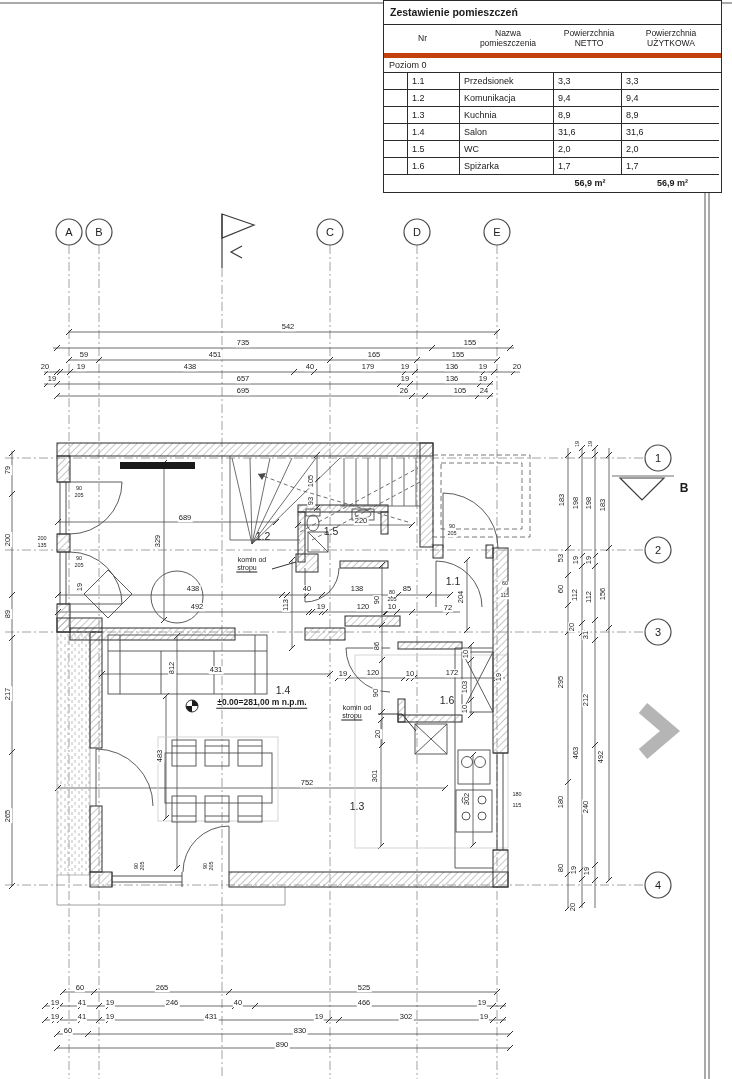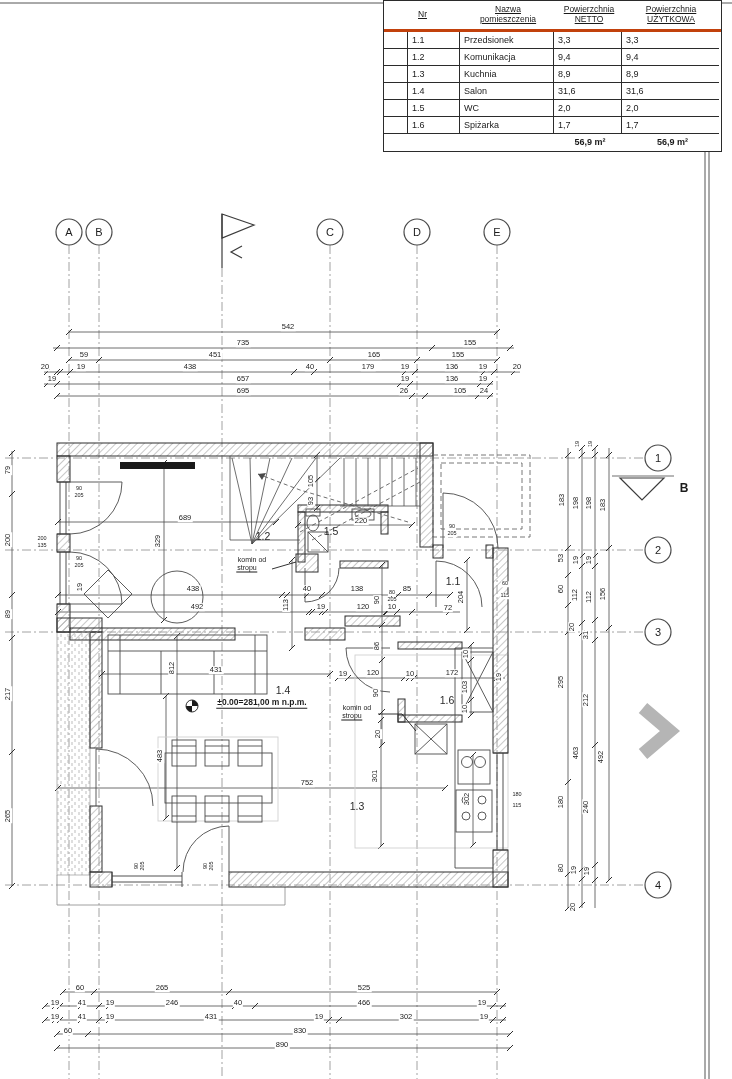--- a/index.html
+++ b/index.html
@@ -435,6 +435,7 @@
 </div>
 
 <div id="rtable">
+  <div class="t-title">Zestawienie pomieszczeń</div>
   <div class="t-head">
     <div class="th">Nr</div>
     <div class="th">Nazwa

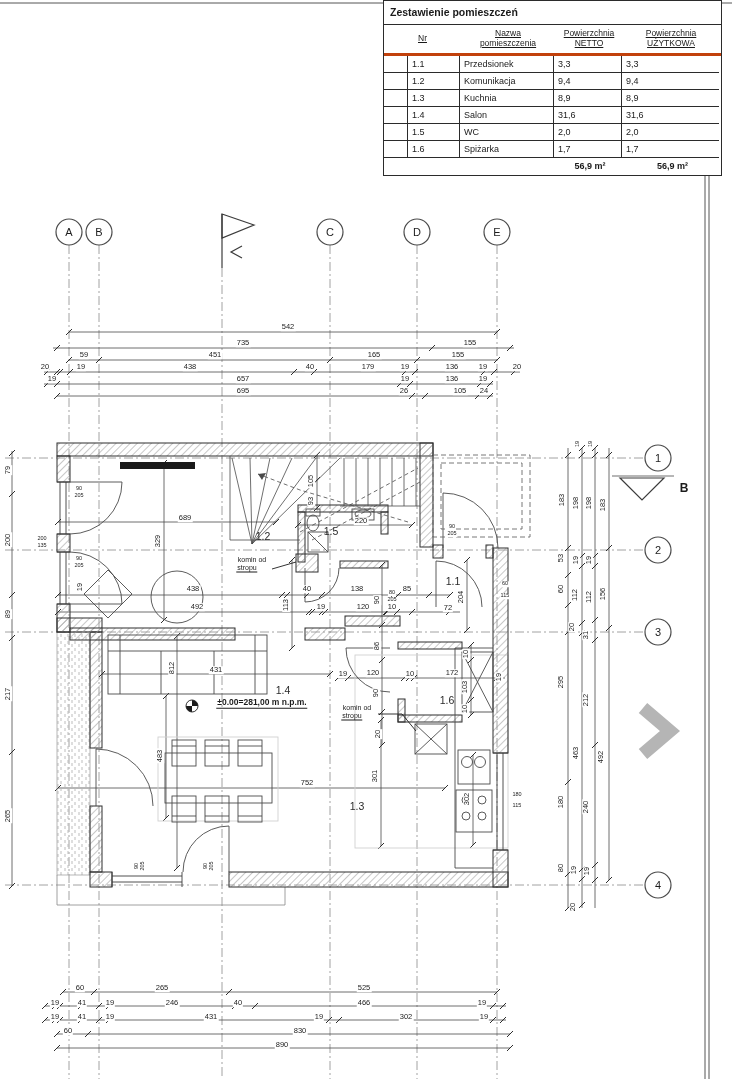--- a/index.html
+++ b/index.html
@@ -23,7 +23,7 @@
   .t-title{height:23px;line-height:23px;font-size:10.5px;font-weight:bold;padding-left:6px;
            border-bottom:1px solid #2b2b2b;}
   .t-head{display:grid;grid-template-columns:77px 94px 68px 96px;height:28px;
-          border-bottom:3px solid #c2410c;text-decoration:underline;}
+          border-bottom:5px solid #c2410c;}
   .th{font-size:8.5px;text-align:center;white-space:pre-line;display:flex;
       align-items:center;justify-content:center;line-height:1.15;}
   .t-sec{height:14px;line-height:14px;padding-left:5px;border-bottom:1px solid #2b2b2b;}

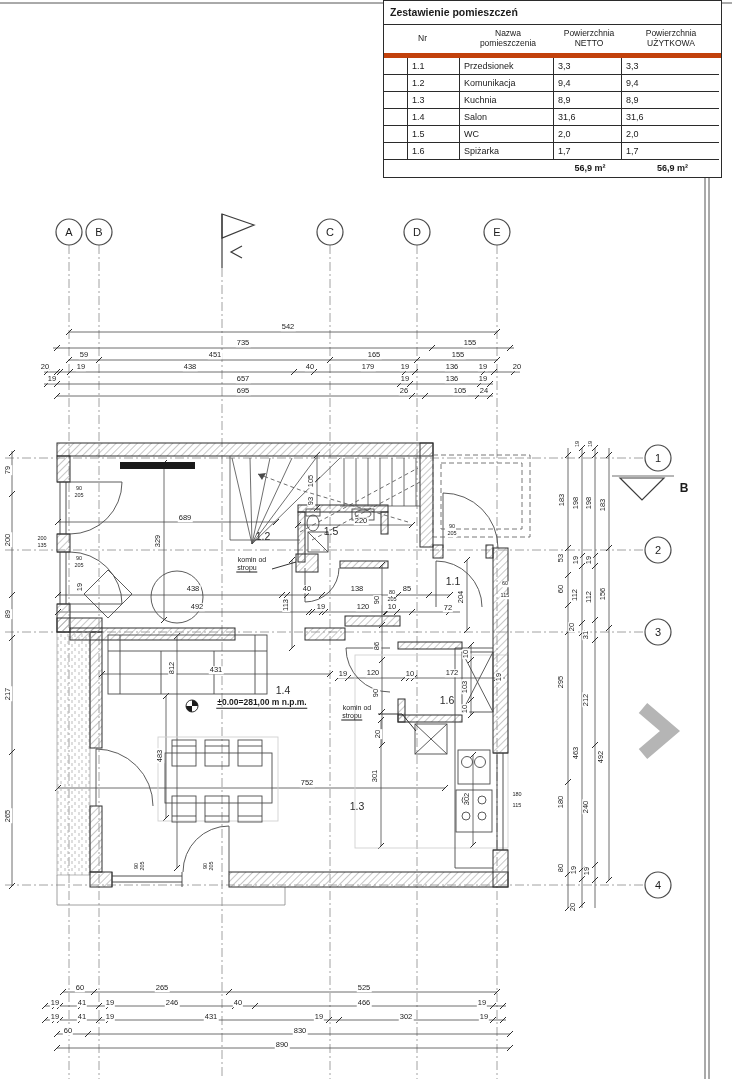--- a/index.html
+++ b/index.html
@@ -445,6 +445,7 @@
     <div class="th">Powierzchnia
 UŻYTKOWA</div>
   </div>
+  <div class="t-sec">Poziom 0</div>
   <div id="rows">
         <div class="td c0"></div>
         <div class="td c1">1.1</div>

